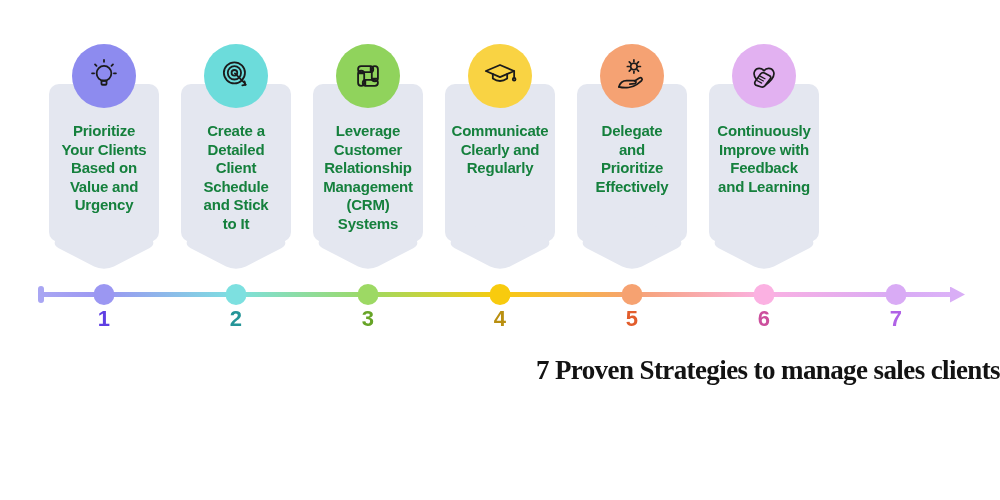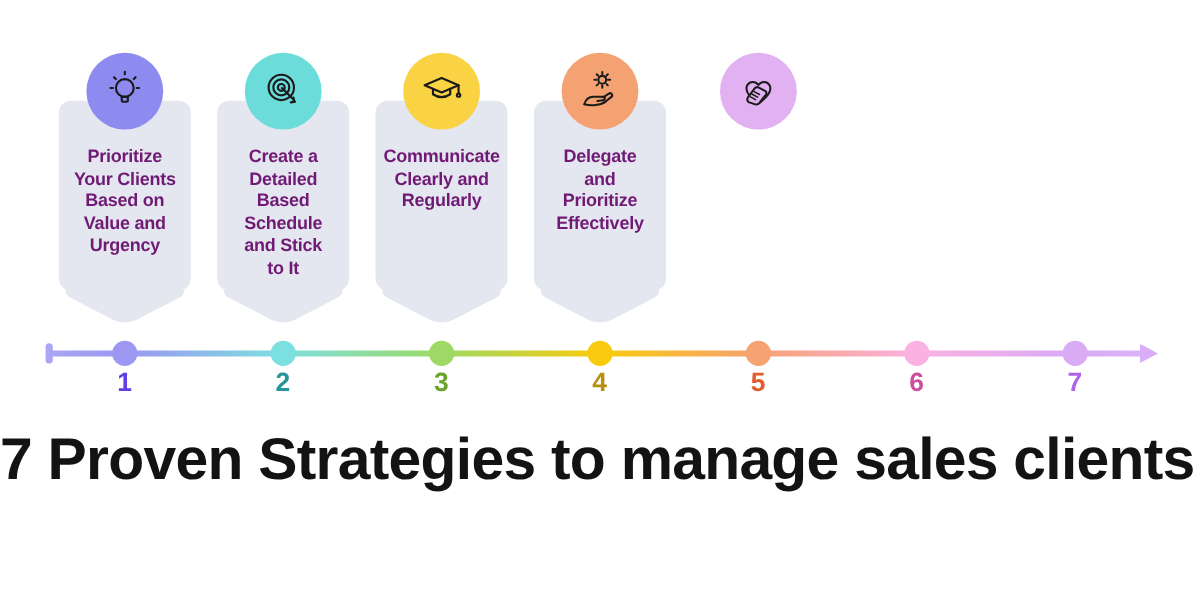--- a/index.html
+++ b/index.html
@@ -24,7 +24,7 @@
     background:inherit;border-radius:14px;transform:scaleY(0.52) rotate(45deg);
   }
   .banner-text{
-    font-size:15px;font-weight:700;line-height:18.5px;color:#701a75;
+    font-size:15px;font-weight:700;line-height:18.5px;color:#15803d;
     text-align:center;white-space:pre-line;width:126px;position:relative;z-index:2;
     letter-spacing:-0.2px;
   }

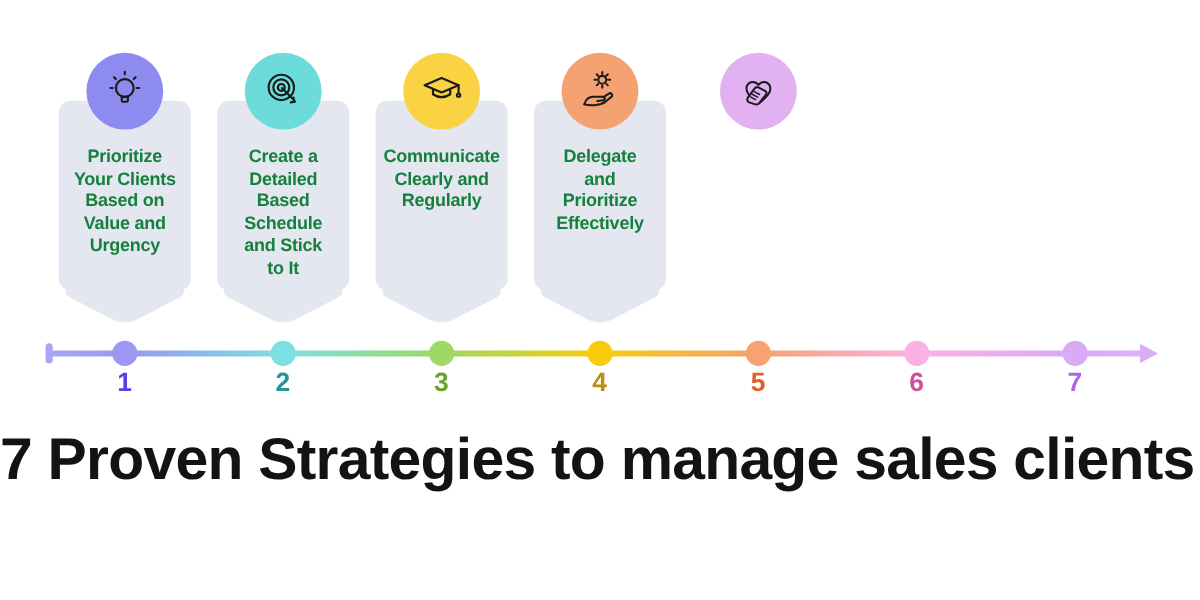--- a/index.html
+++ b/index.html
@@ -85,7 +85,7 @@
       <div class="banner" style="background: rgb(228, 231, 240);">
         <div class="banner-text">Create a
 Detailed
-Based
+Client
 Schedule
 and Stick
 to It</div>

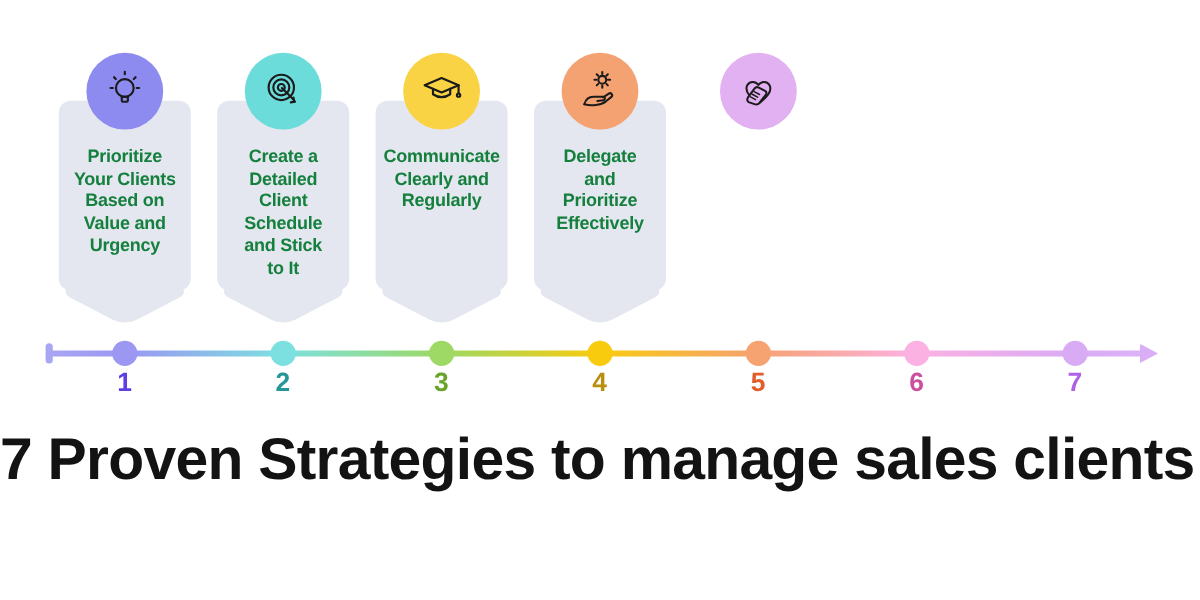--- a/index.html
+++ b/index.html
@@ -92,6 +92,30 @@
       </div>
     </div>
 
+    <div class="column">
+      <div class="circle" style="background: rgb(144, 211, 92);">
+        <svg width="38" height="38" viewBox="0 0 36 36">
+          <g fill="none" stroke="#1b1b1b" stroke-width="1.7" stroke-linecap="round" stroke-linejoin="round">
+            <rect x="8.6" y="8.6" width="14.4" height="5.8" rx="2.9"></rect>
+            <rect x="21.6" y="8.6" width="5.8" height="14.4" rx="2.9"></rect>
+            <rect x="13" y="21.6" width="14.4" height="5.8" rx="2.9"></rect>
+            <rect x="8.6" y="13" width="5.8" height="14.4" rx="2.9"></rect>
+            <path d="M20.3 9 v5" stroke-width="1.2"></path>
+            <path d="M22 20.3 h5" stroke-width="1.2"></path>
+            <path d="M15.7 22 v5" stroke-width="1.2"></path>
+            <path d="M9 15.7 h5" stroke-width="1.2"></path>
+          </g>
+        </svg>
+      </div>
+      <div class="banner" style="background: rgb(228, 231, 240);">
+        <div class="banner-text">Leverage
+Customer
+Relationship
+Management
+(CRM)
+Systems</div>
+      </div>
+    </div>
 
     <div class="column">
       <div class="circle" style="background: rgb(249, 211, 67);">

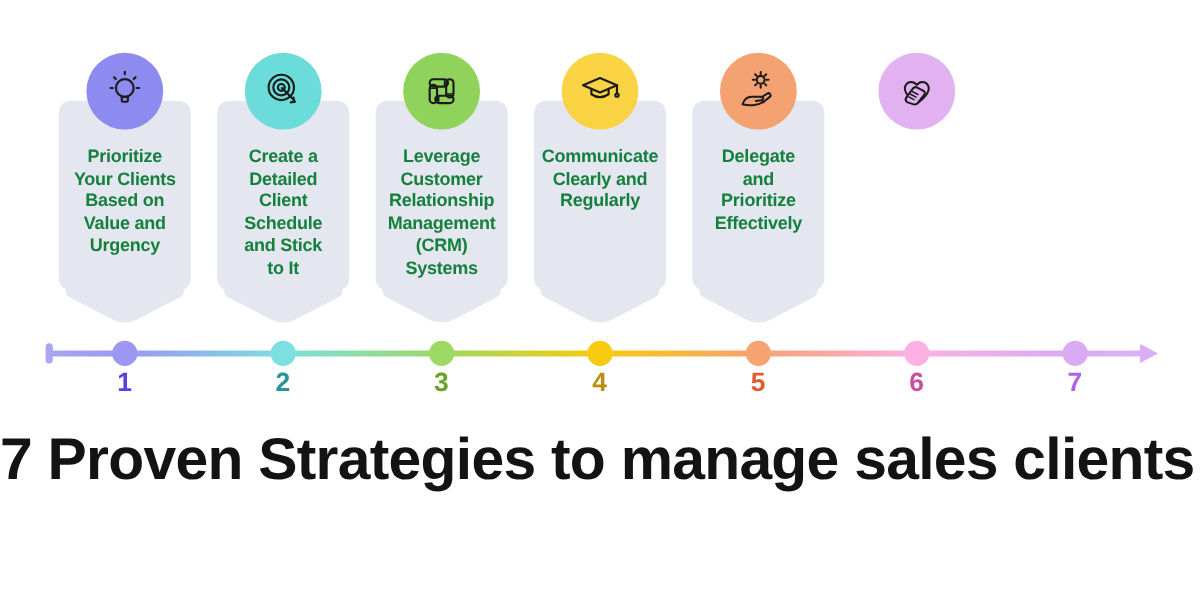--- a/index.html
+++ b/index.html
@@ -174,6 +174,12 @@
           </g>
         </svg>
       </div>
+      <div class="banner" style="background: rgb(228, 231, 240);">
+        <div class="banner-text">Continuously
+Improve with
+Feedback
+and Learning</div>
+      </div>
     </div>
 
   </div>

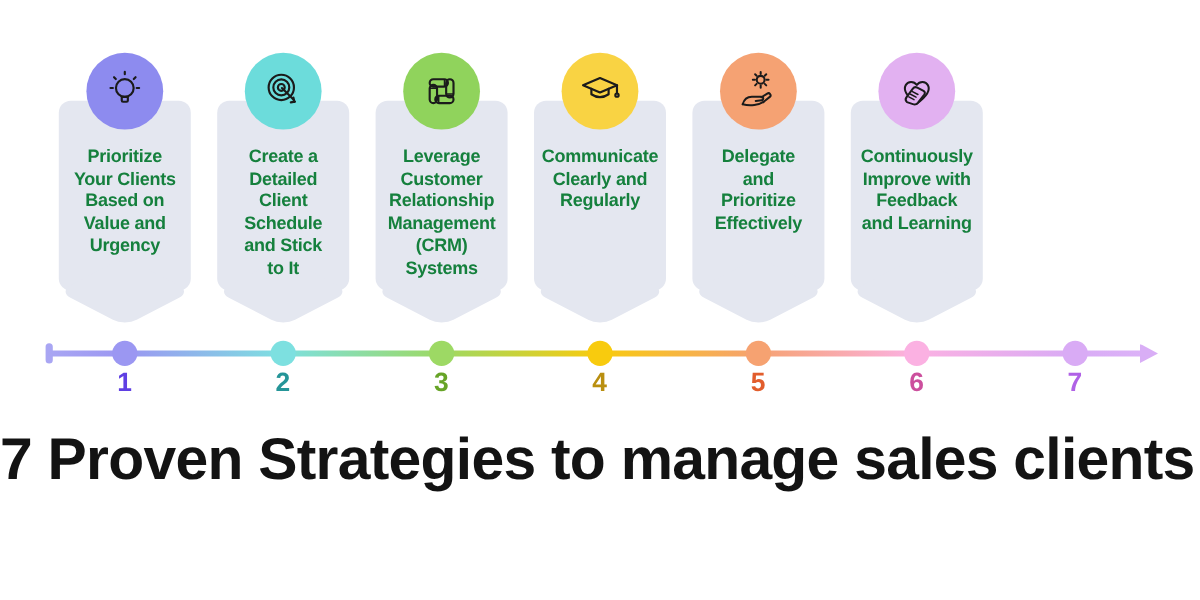--- a/index.html
+++ b/index.html
@@ -35,8 +35,8 @@
   .tl-dot{position:absolute;top:-2px;width:21px;height:21px;border-radius:50%;transform:translateX(-50%);}
   .tl-num{position:absolute;top:20px;transform:translateX(-50%);font-size:22px;font-weight:700;letter-spacing:0.5px;}
   .title{
-    position:absolute;left:0;right:0;top:354px;margin:0;text-align:left;
-    font-size:49px;font-weight:800;letter-spacing:-0.6px;color:#131313;line-height:1.2;
+    position:absolute;left:0;right:0;top:354px;margin:0;text-align:right;
+    font-size:27px;font-weight:800;letter-spacing:-0.6px;color:#131313;line-height:1.2;font-family:Liberation Serif, serif;
   }
 </style>
 </head>

